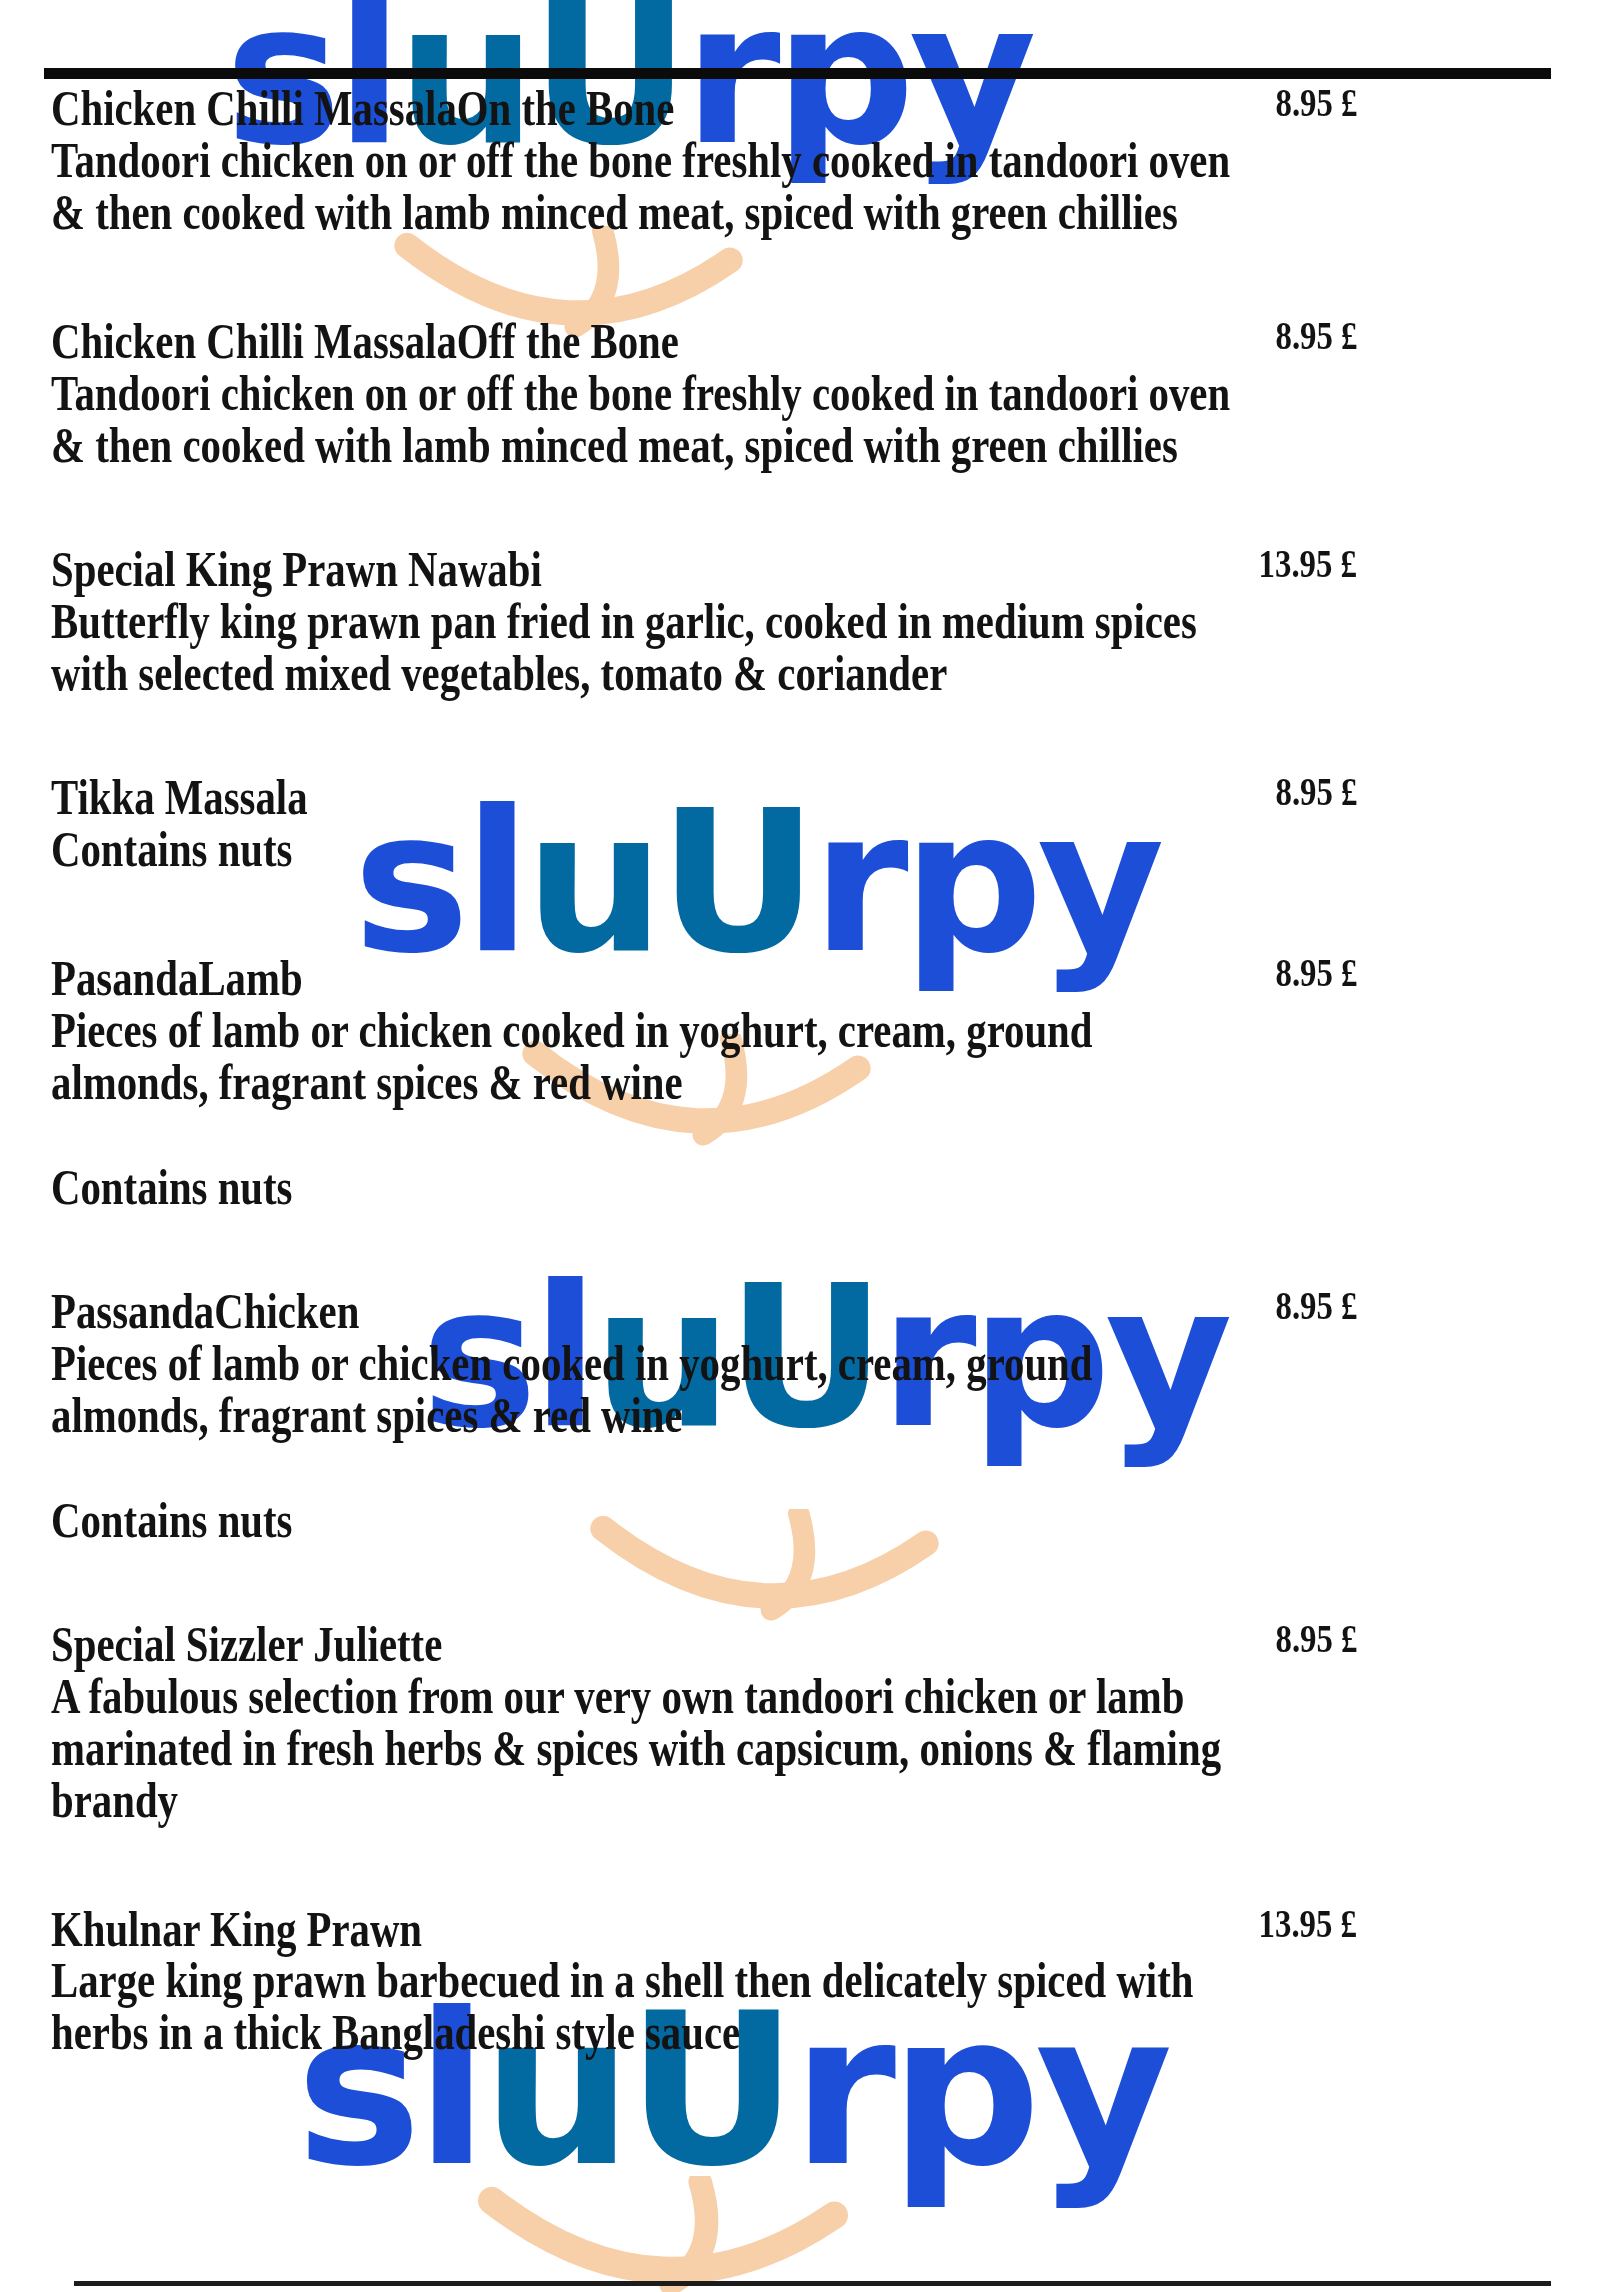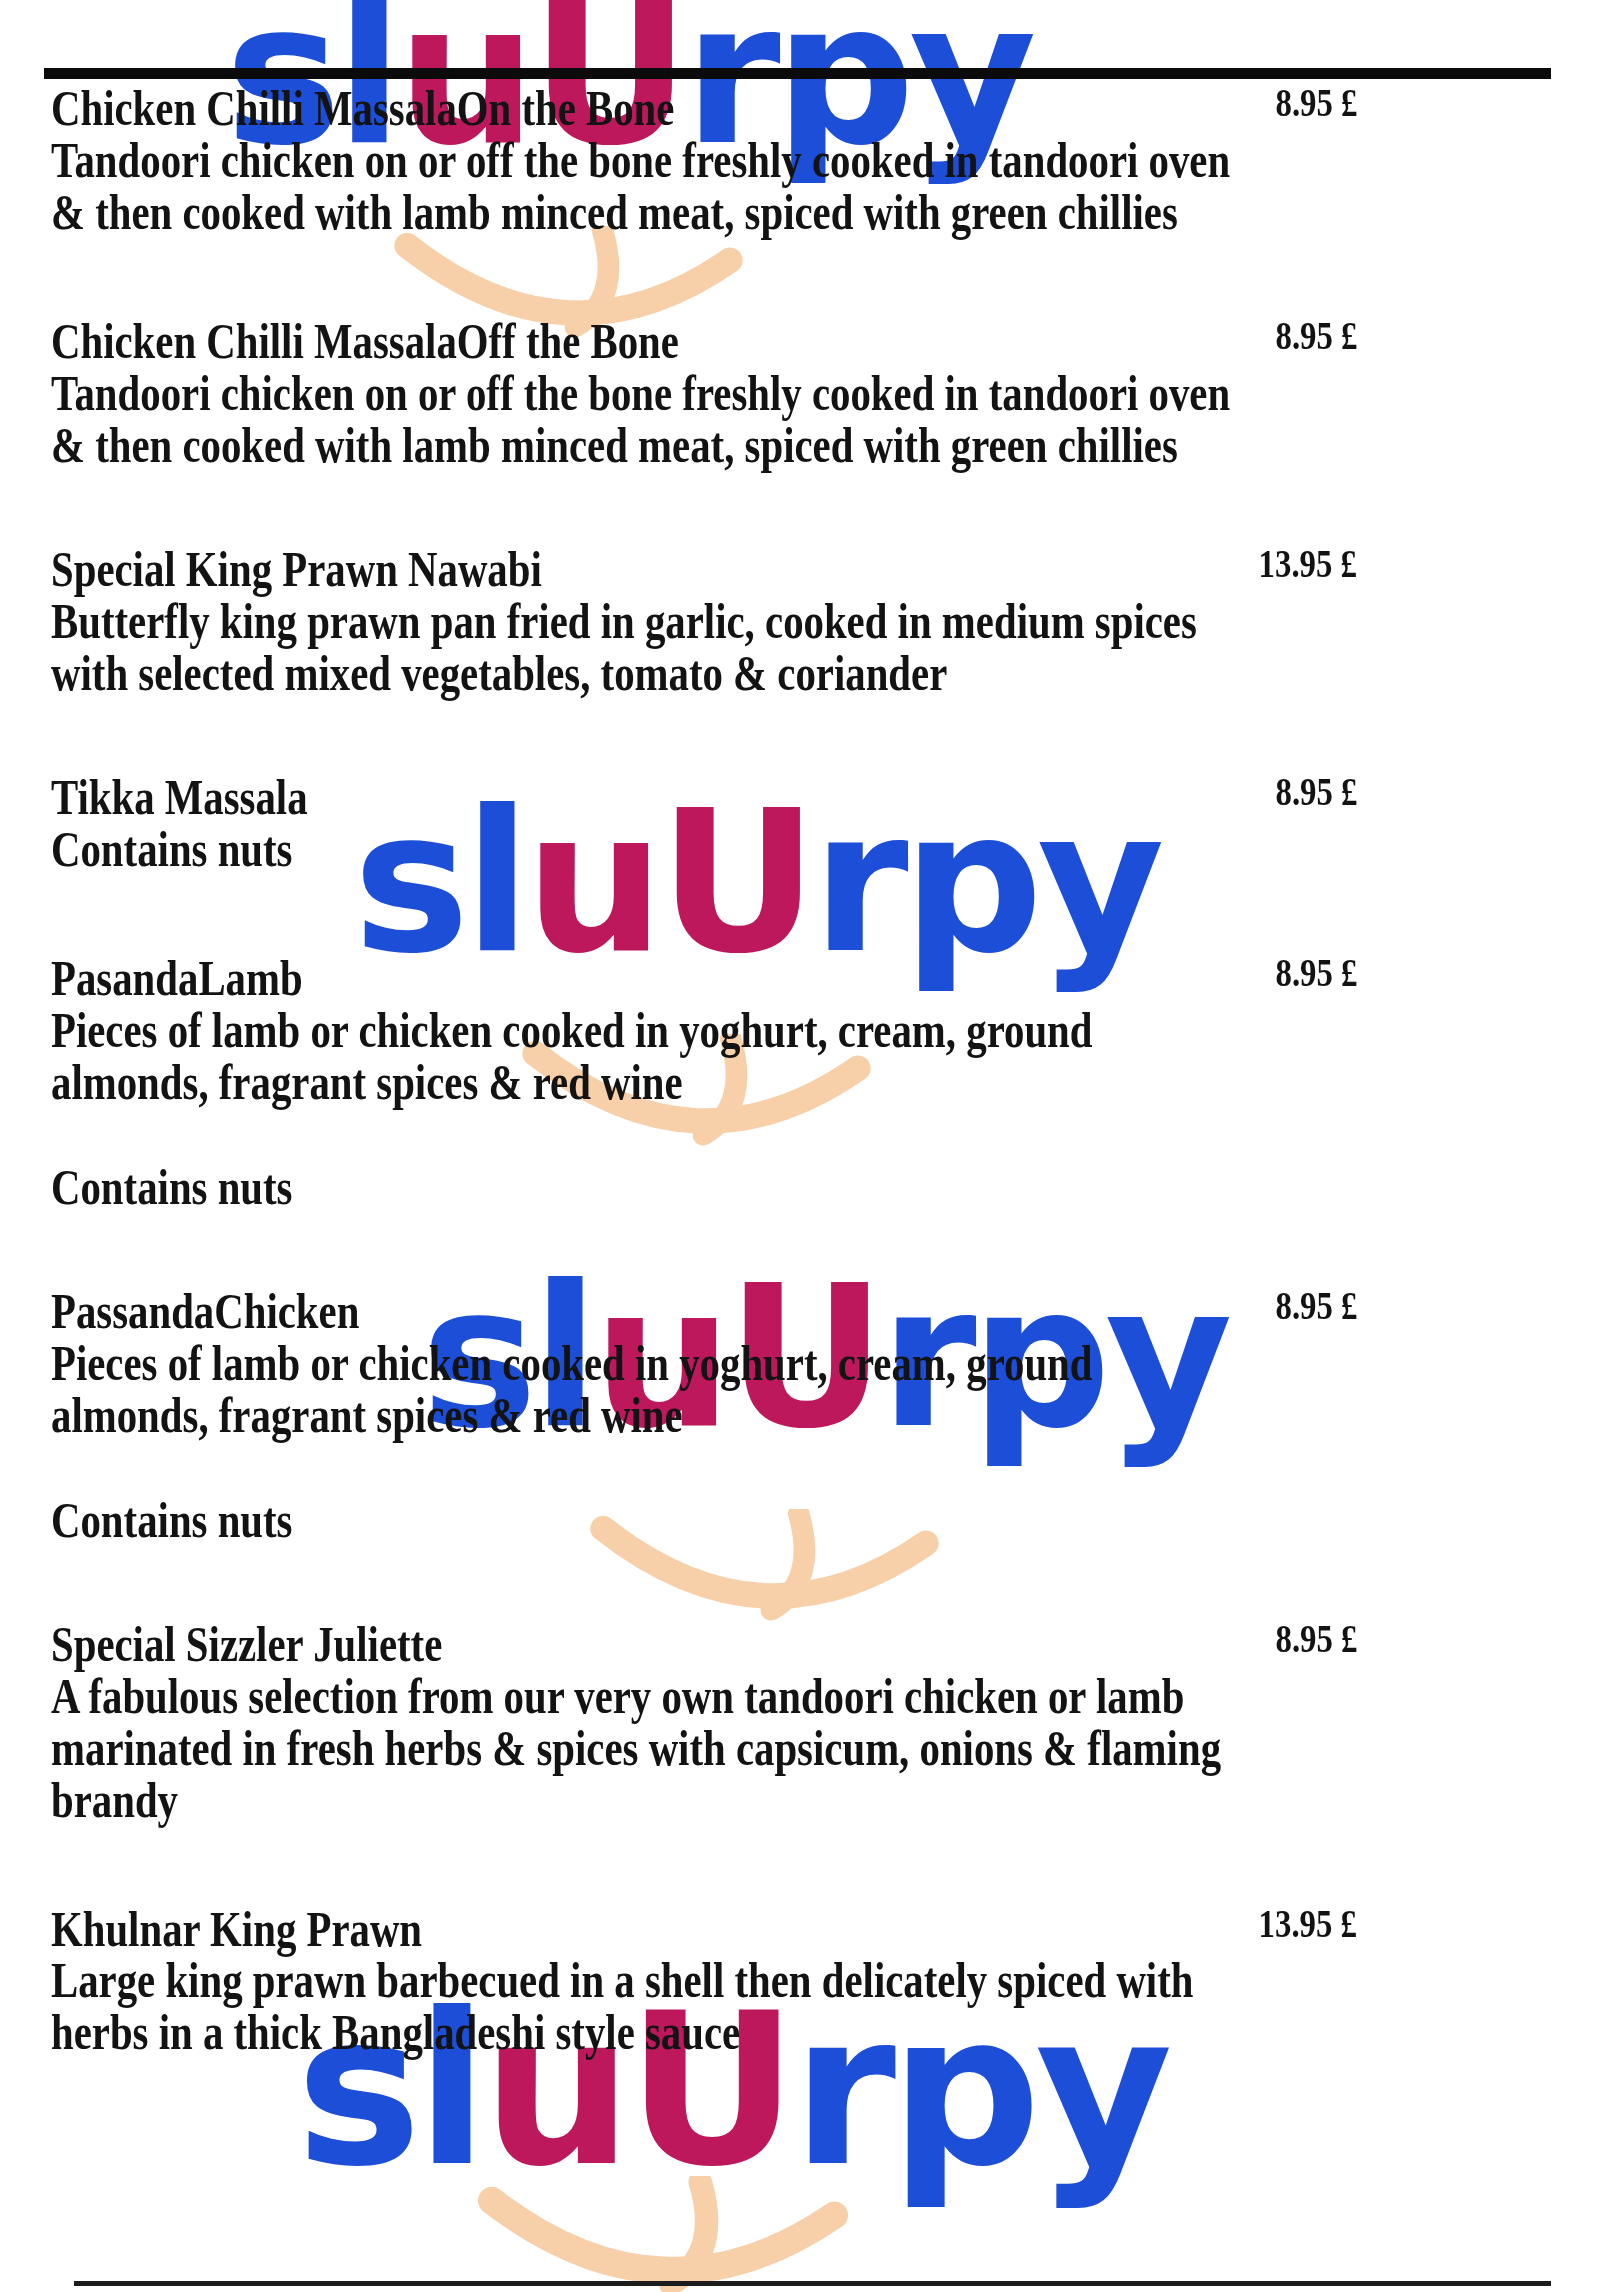--- a/index.html
+++ b/index.html
@@ -39,7 +39,7 @@
     user-select: none;
   }
   .wm .g { color: #1d4ed8; }
-  .wm .o { color: #be185d; margin-top: 36px; }
+  .wm .o { color: #0369a1; margin-top: 36px; }
   .wm svg { position: absolute; }
 
   

